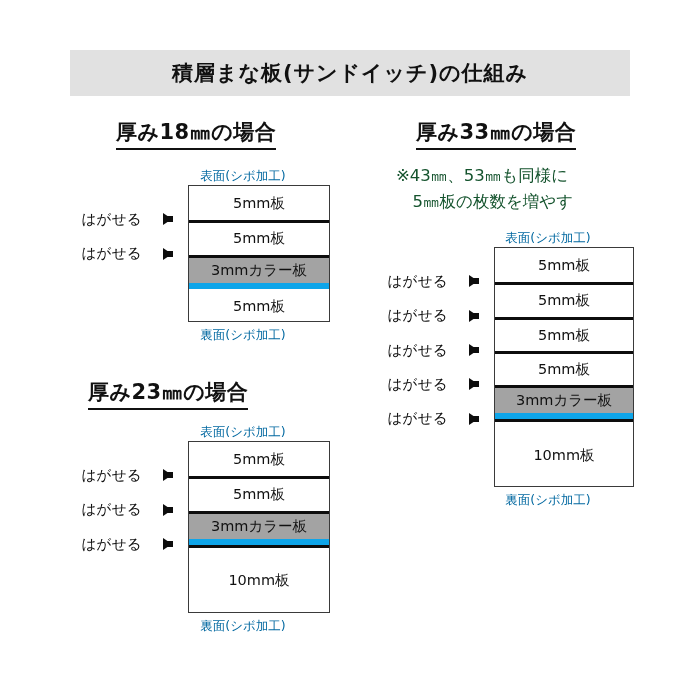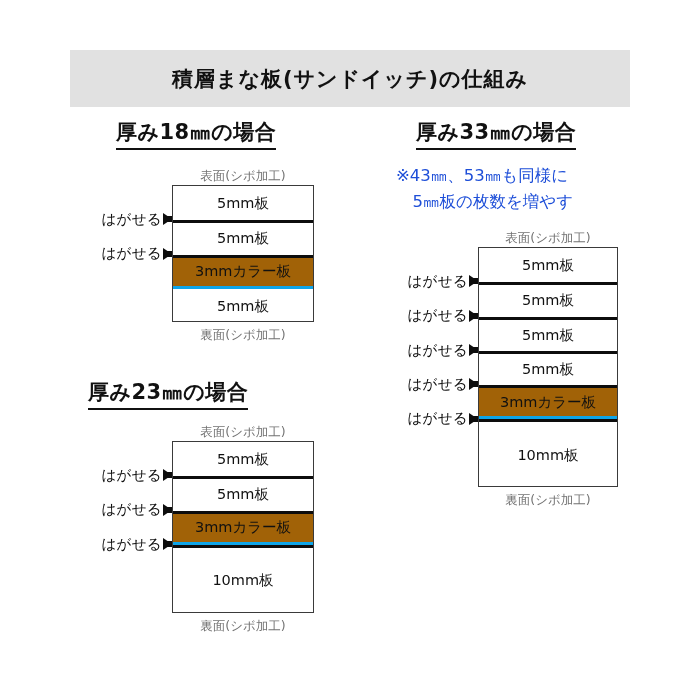--- a/index.html
+++ b/index.html
@@ -15,7 +15,7 @@
 
   
   .header-band{
-    position:absolute;left:70px;top:50px;width:560px;height:57px;
+    position:absolute;left:70px;top:50px;width:560px;height:46px;
     background:#e1e1e1;
     display:flex;align-items:center;justify-content:center;
   }

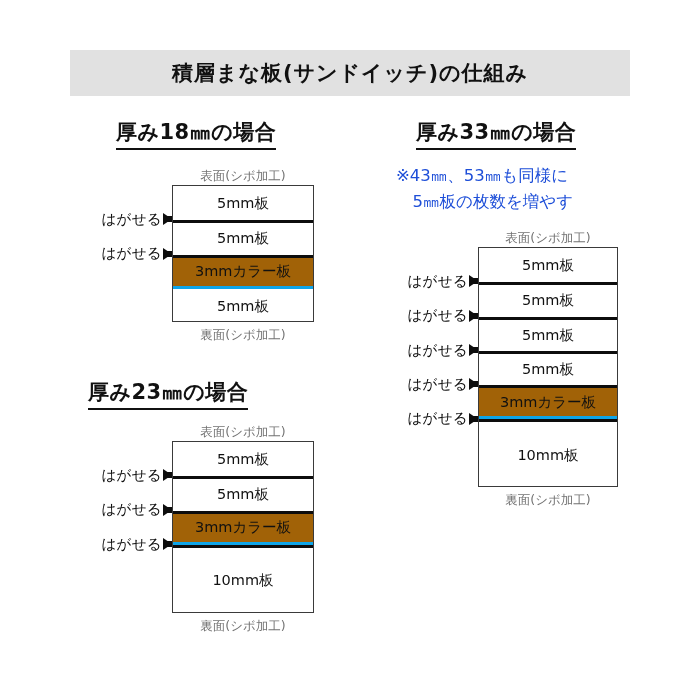--- a/index.html
+++ b/index.html
@@ -41,7 +41,7 @@
   }
   .face-label{
     position:absolute;
-    font-size:12.5px;color:#737373;white-space:nowrap;
+    font-size:12.5px;color:#0369a1;white-space:nowrap;
     text-align:center;
   }
   .stack-box{

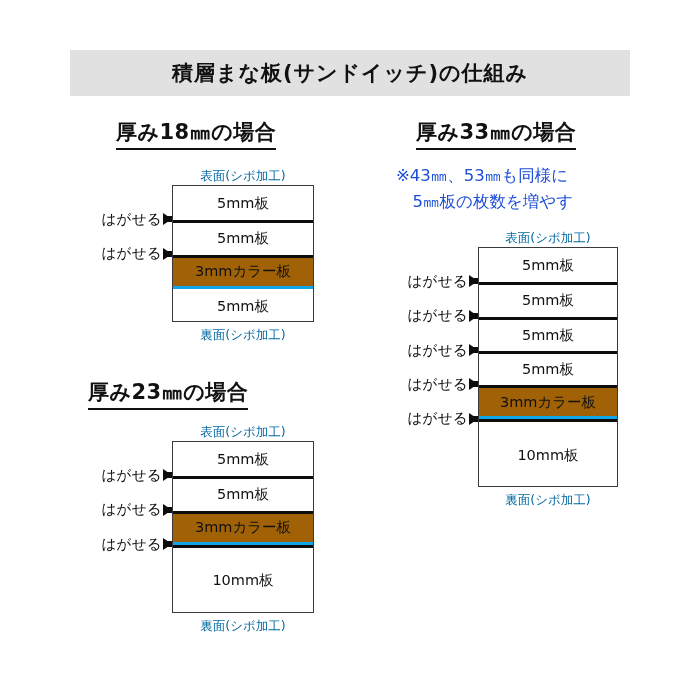--- a/index.html
+++ b/index.html
@@ -35,7 +35,7 @@
   }
   .note{
     position:absolute;
-    font-size:16.5px;font-weight:500;color:#1d4ed8;
+    font-size:16.5px;font-weight:500;color:#14532d;
     line-height:1.55;
     white-space:pre;
   }

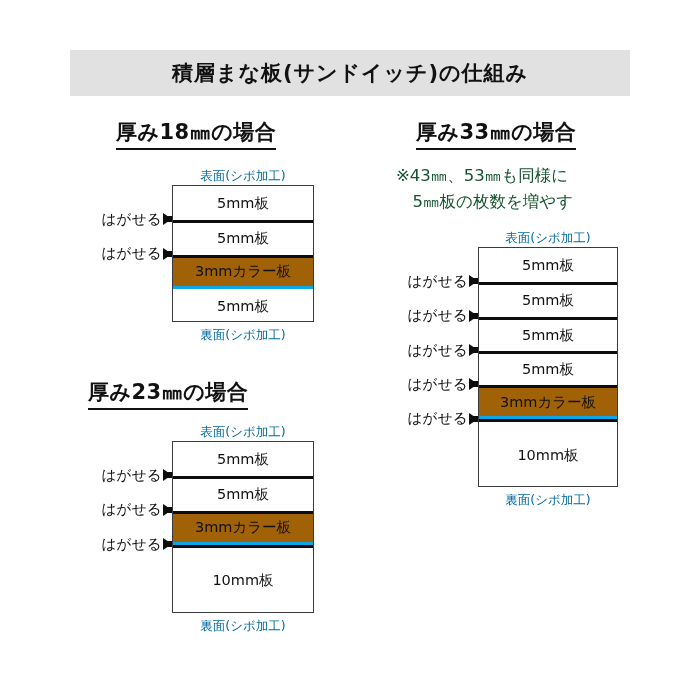--- a/index.html
+++ b/index.html
@@ -50,6 +50,7 @@
     background:#fff;
     box-sizing:border-box;
     overflow:hidden;
+    margin-left:16px;
   }
   .layer{
     position:relative;

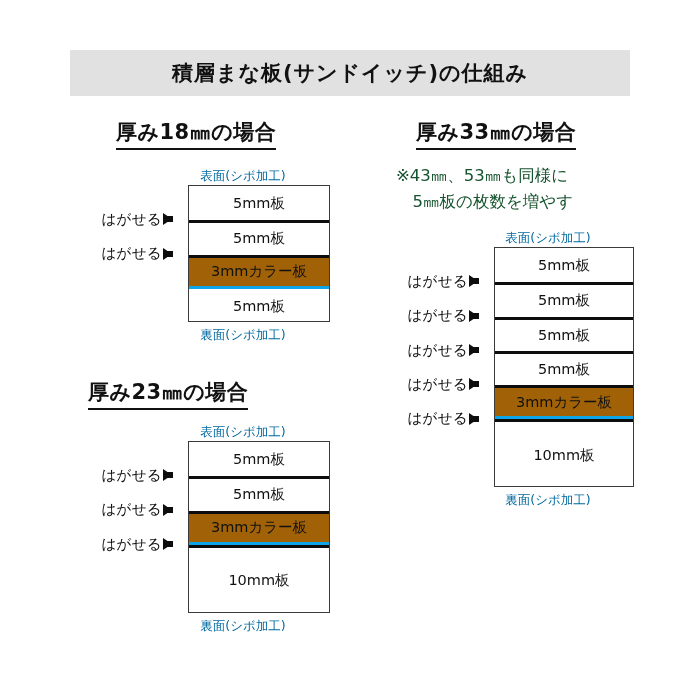--- a/index.html
+++ b/index.html
@@ -77,6 +77,7 @@
     white-space:nowrap;
     height:18px;
     transform:translateY(-50%);
+    gap:20px;
   }
   .peel-text{
     font-size:14.5px;font-weight:500;color:#111;letter-spacing:0.3px;

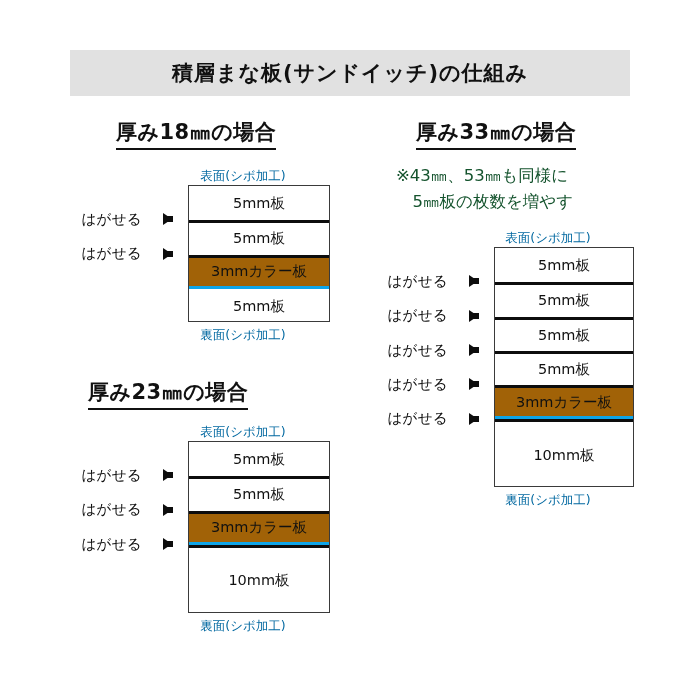--- a/index.html
+++ b/index.html
@@ -62,9 +62,9 @@
     white-space:nowrap;
   }
   .layer.color-layer{
-    background:#a16207;
+    background:#a3a3a3;
     border-top:1px solid #9a9a9a;
-    border-bottom:3px solid #0ea5e9;
+    border-bottom:6px solid #0ea5e9;
   }
   .layer.peel-top{
     border-top:3.5px solid #0d0d0d;

